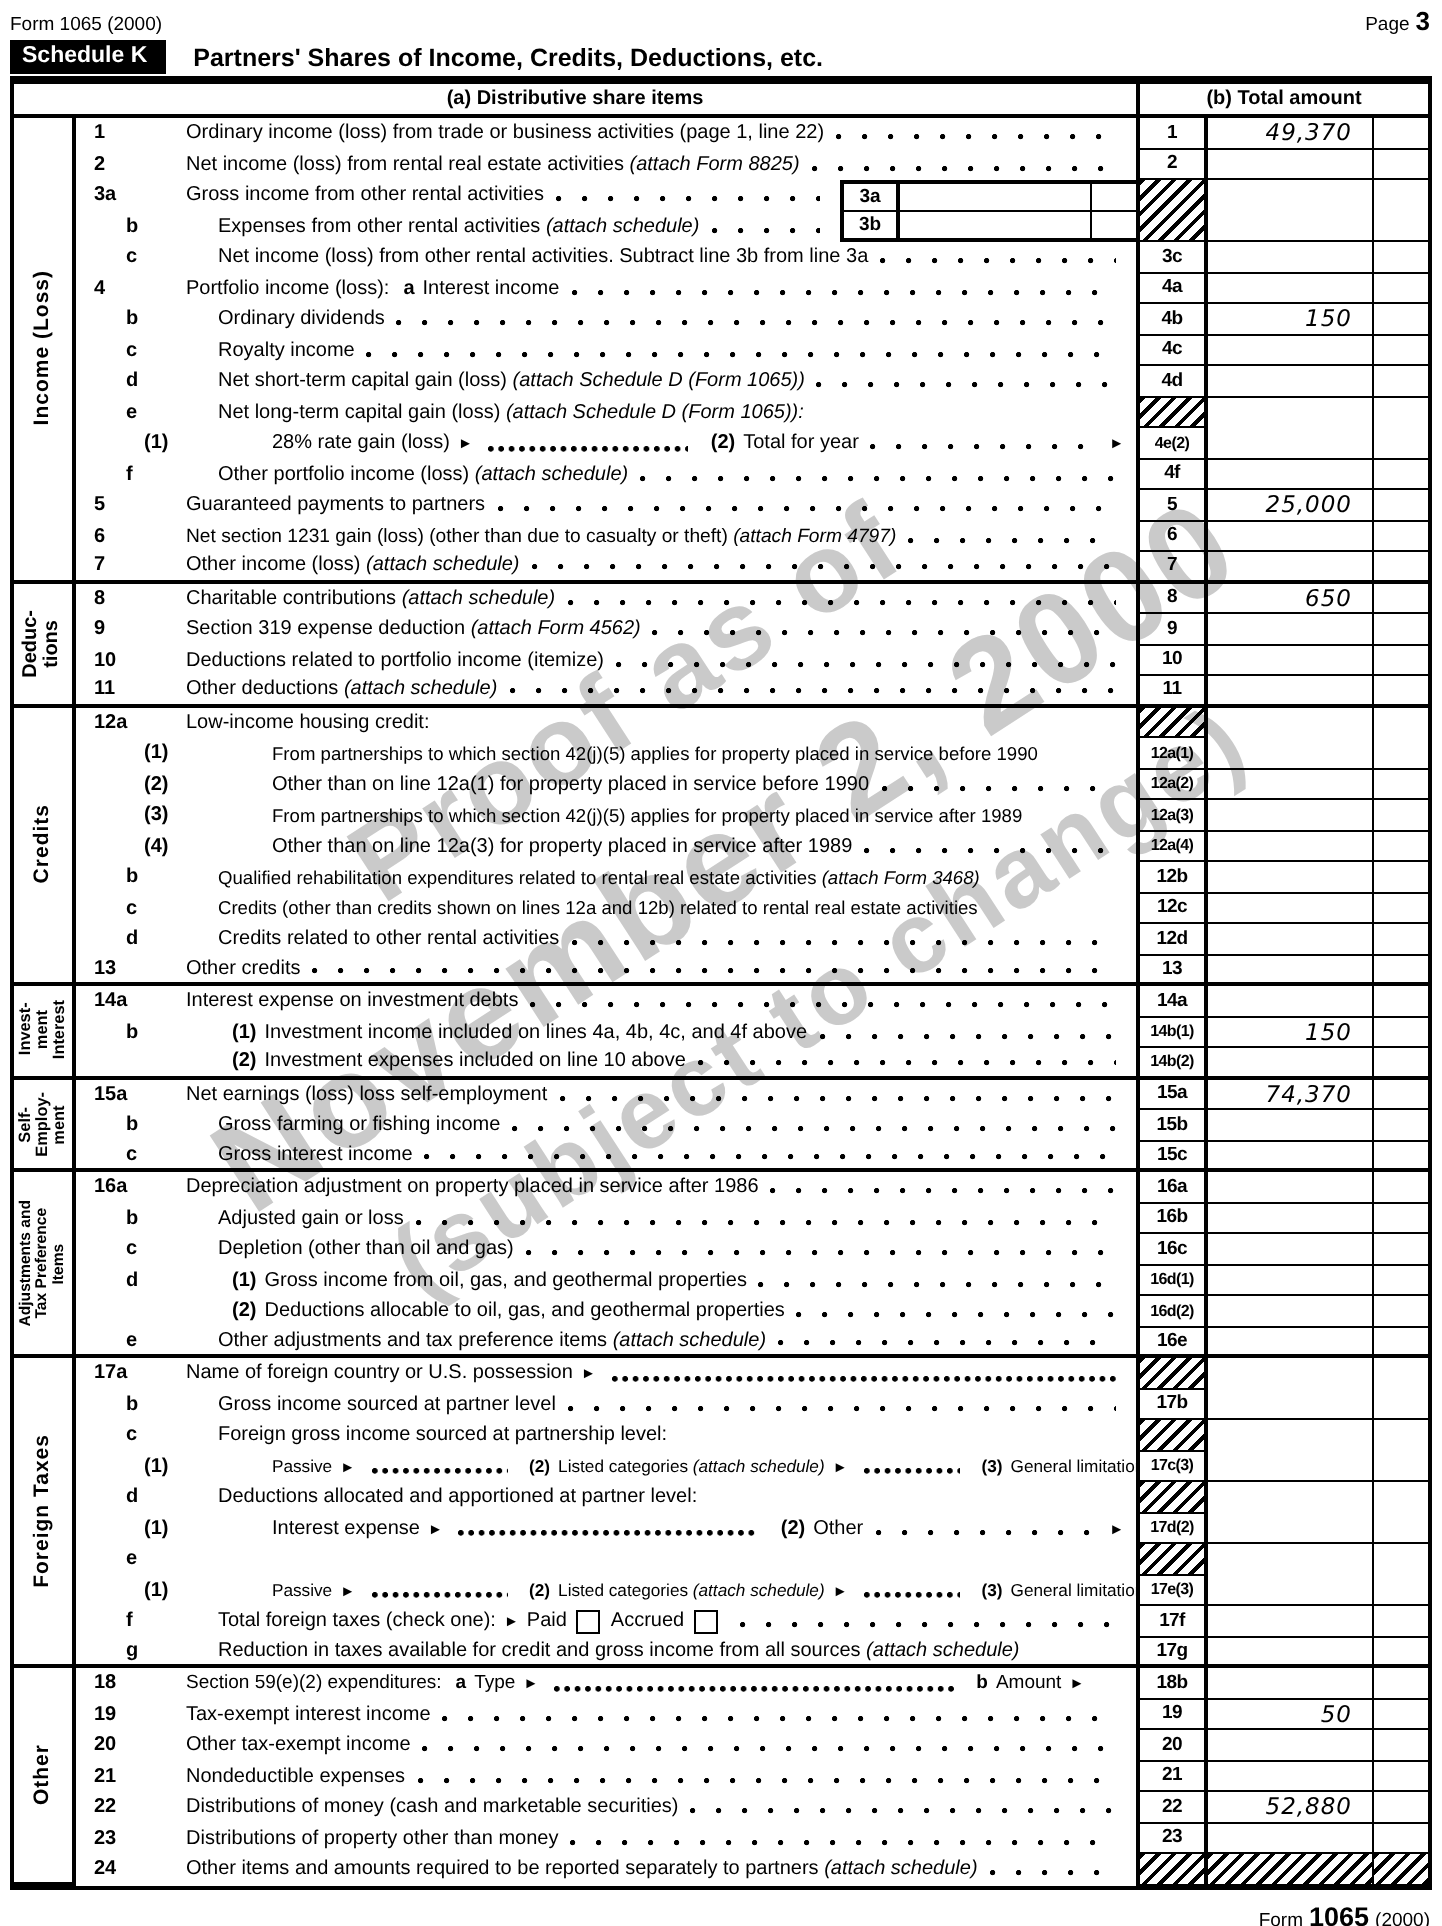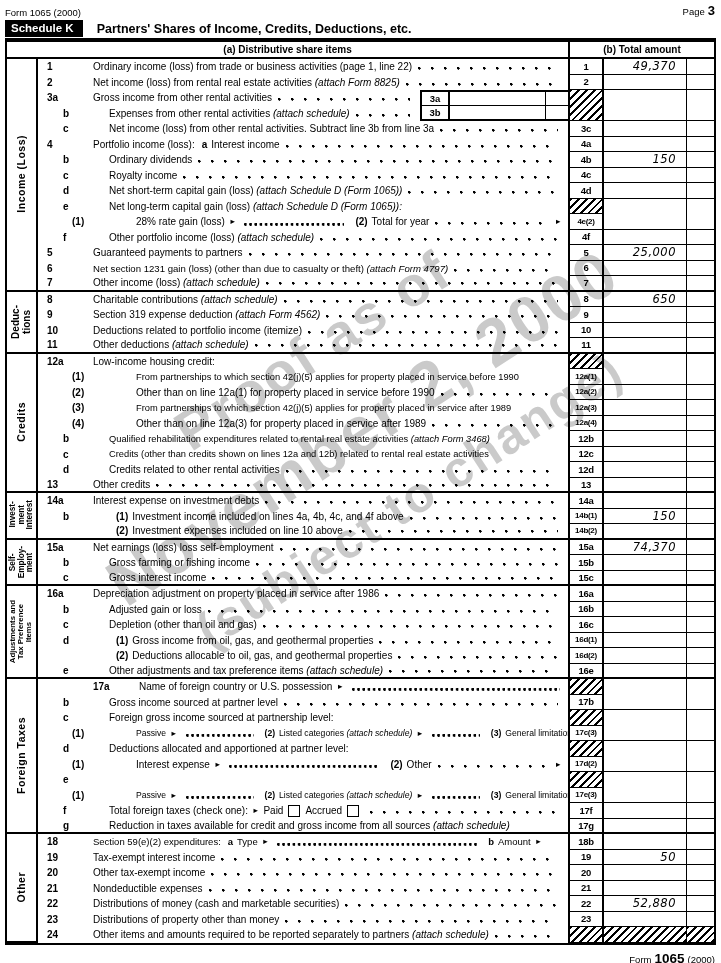--- a/index.html
+++ b/index.html
@@ -266,7 +266,7 @@
       <div class="bn secend" style="grid-row: 40;">16e</div>
       <div class="amtc secend" style="grid-row: 40;"></div>
       <div class="cents secend" style="grid-row: 40;"></div>
-      <div class="desc" style="grid-row: 41; padding-left: 46px;"><div class="pref">17a</div><div>Name of foreign country or U.S. possession</div><div class="arrow">►</div><div class="fill grow"></div></div>
+      <div class="desc" style="grid-row: 41;"><div class="pref">17a</div><div>Name of foreign country or U.S. possession</div><div class="arrow">►</div><div class="fill grow"></div></div>
       <div class="bn hatch" style="grid-row: 41;"></div>
       <div class="amtc" style="grid-row: 41 / span 2;"></div>
       <div class="cents" style="grid-row: 41 / span 2;"></div>

